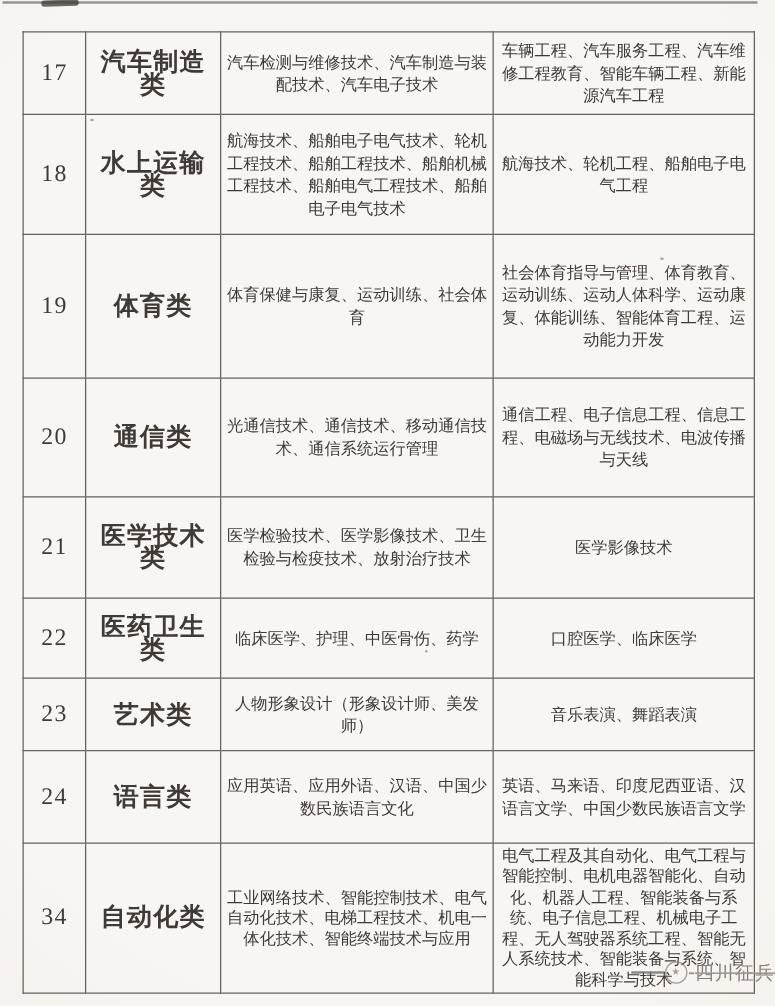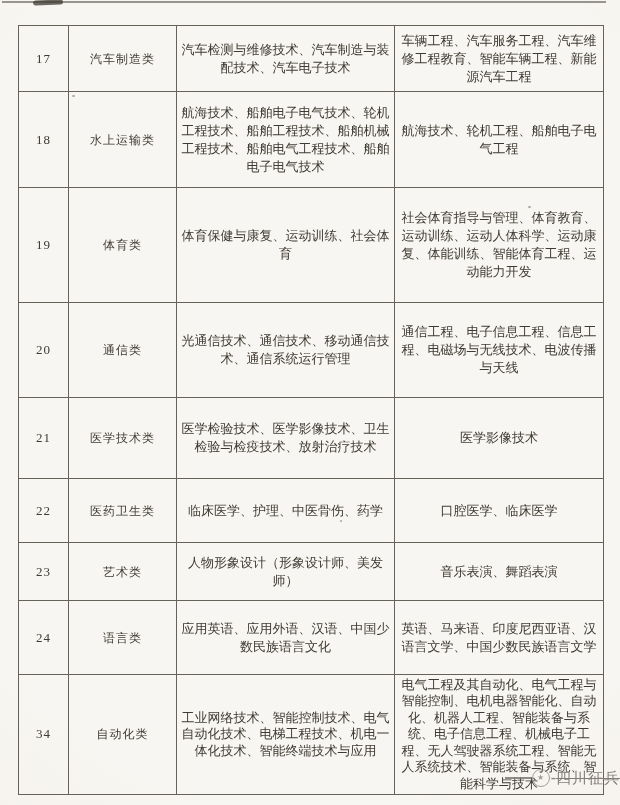--- a/index.html
+++ b/index.html
@@ -42,7 +42,7 @@
     overflow: hidden;
     word-break: break-all;
   }
-  .majors-table td.num { font-size: 13px; letter-spacing: 1px; }
+  .majors-table td.num { font-size: 19px; letter-spacing: 1px; }
   .majors-table td.cat { font-size: 12px; letter-spacing: 1px; }
   .majors-table tr.tight td { line-height: 16.5px; margin-top: 24px; }
 

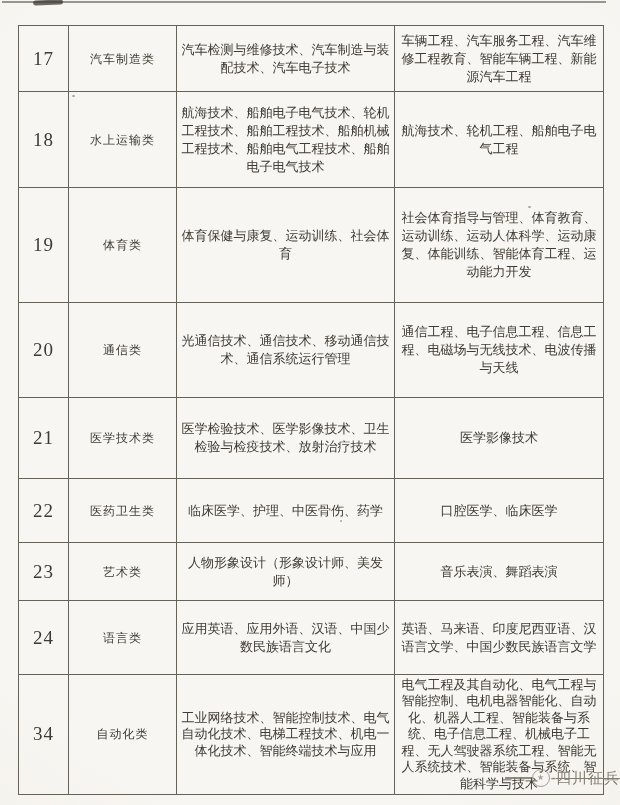--- a/index.html
+++ b/index.html
@@ -43,7 +43,7 @@
     word-break: break-all;
   }
   .majors-table td.num { font-size: 19px; letter-spacing: 1px; }
-  .majors-table td.cat { font-size: 12px; letter-spacing: 1px; }
+  .majors-table td.cat { font-size: 20px; letter-spacing: 1px; font-weight: bold; }
   .majors-table tr.tight td { line-height: 16.5px; margin-top: 24px; }
 
   .watermark {

